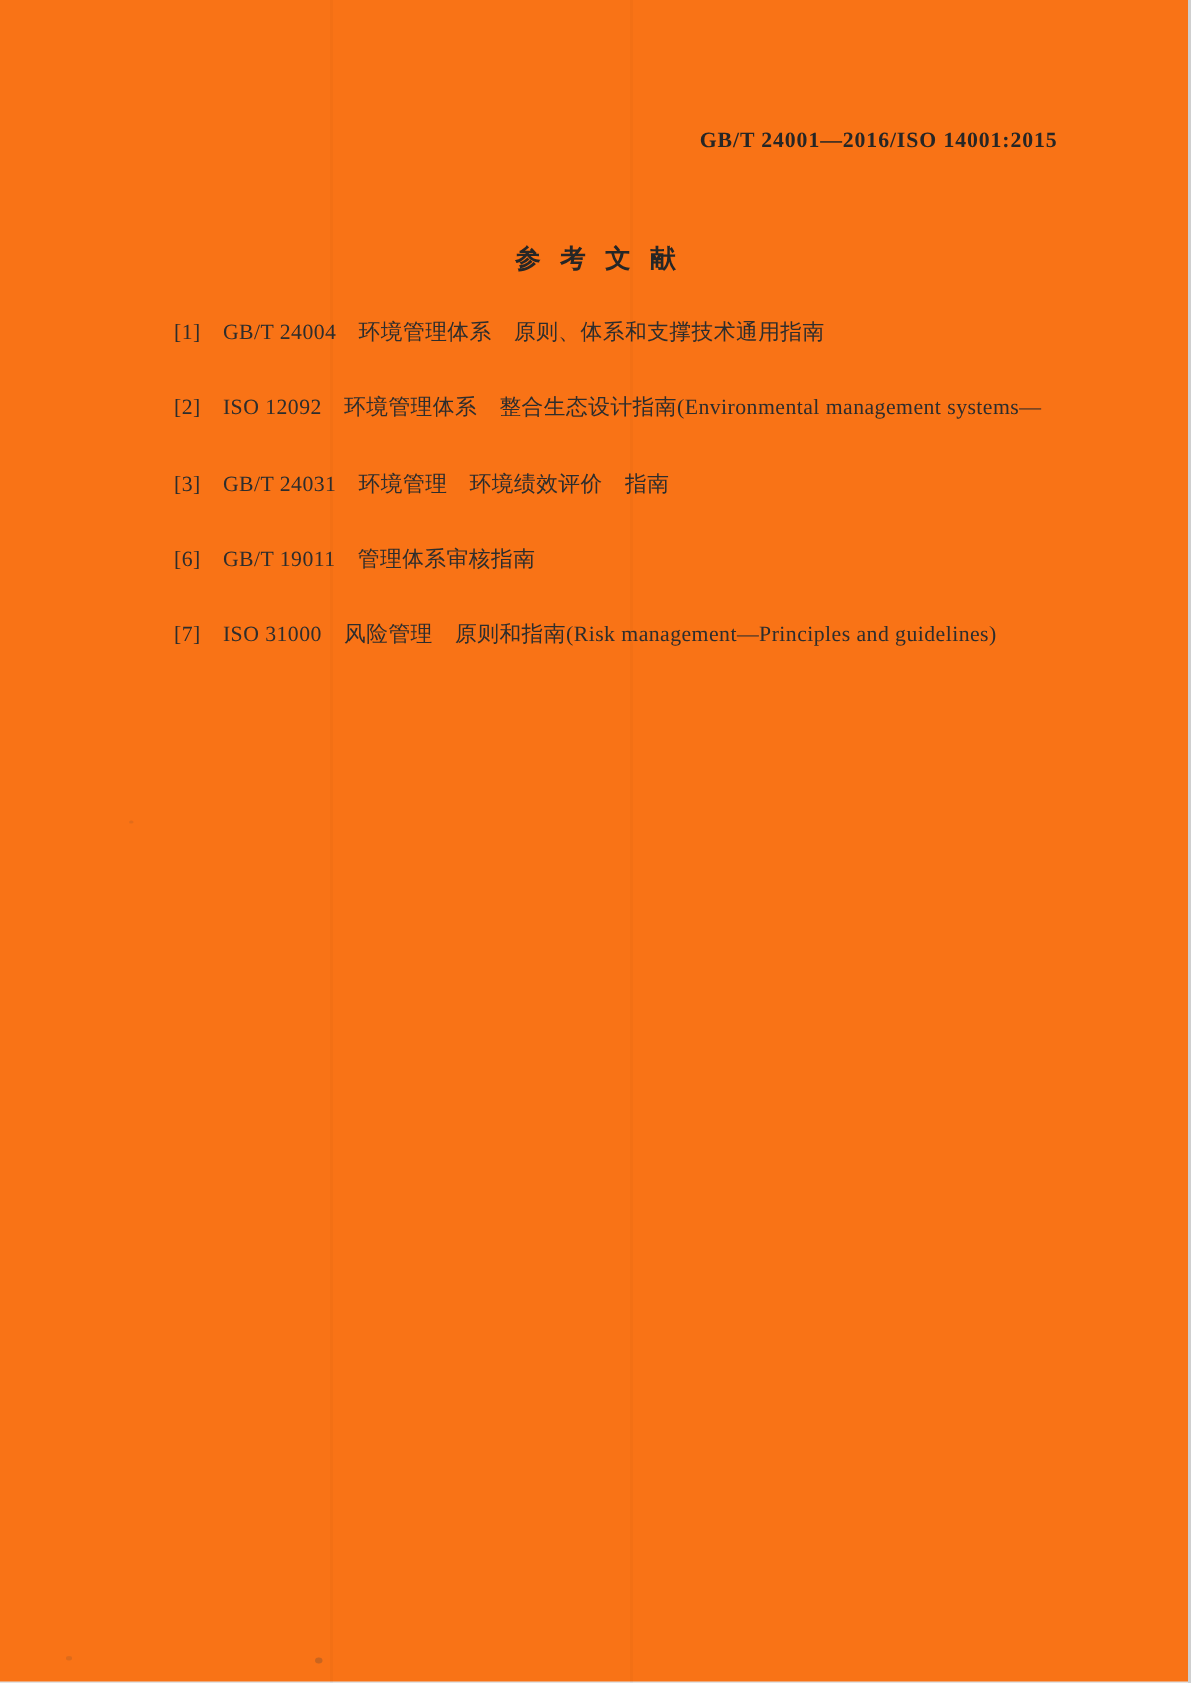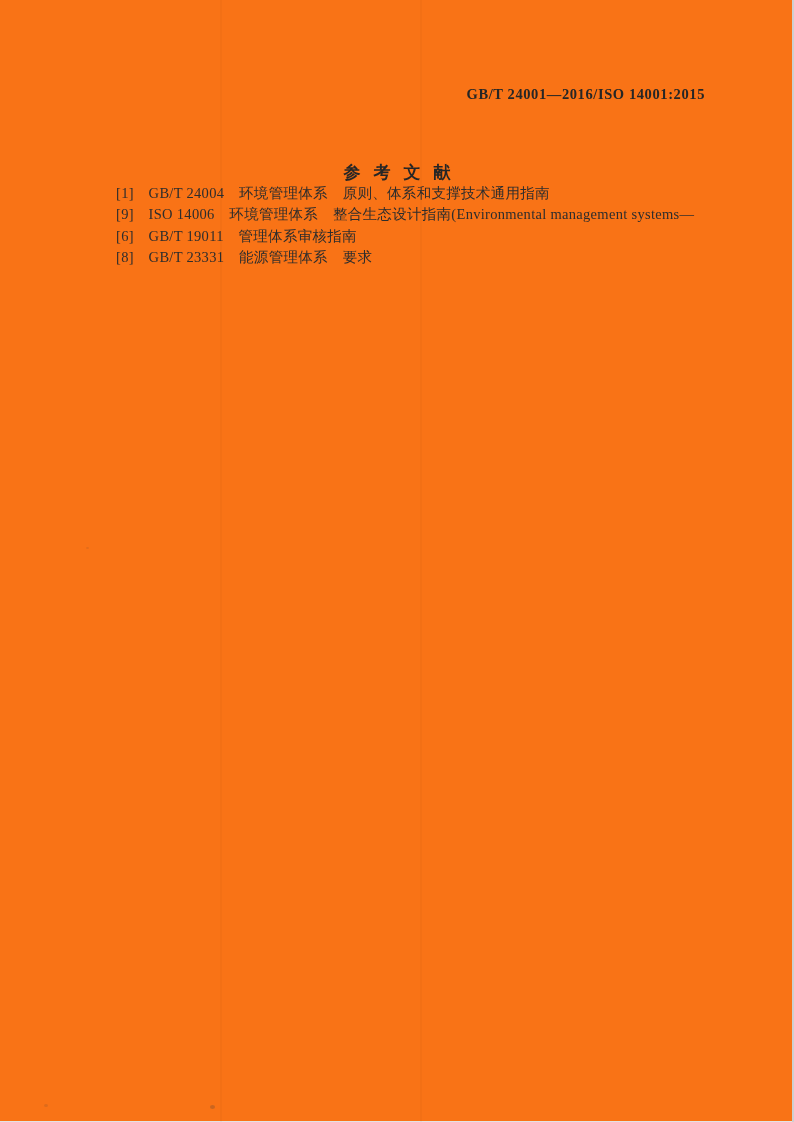--- a/index.html
+++ b/index.html
@@ -68,6 +68,7 @@
   }
   .ref-line.item {
     padding-left: 28px;
+    margin-top: 29px;
   }
   .ref-line.continuation {
     padding-left: 0;

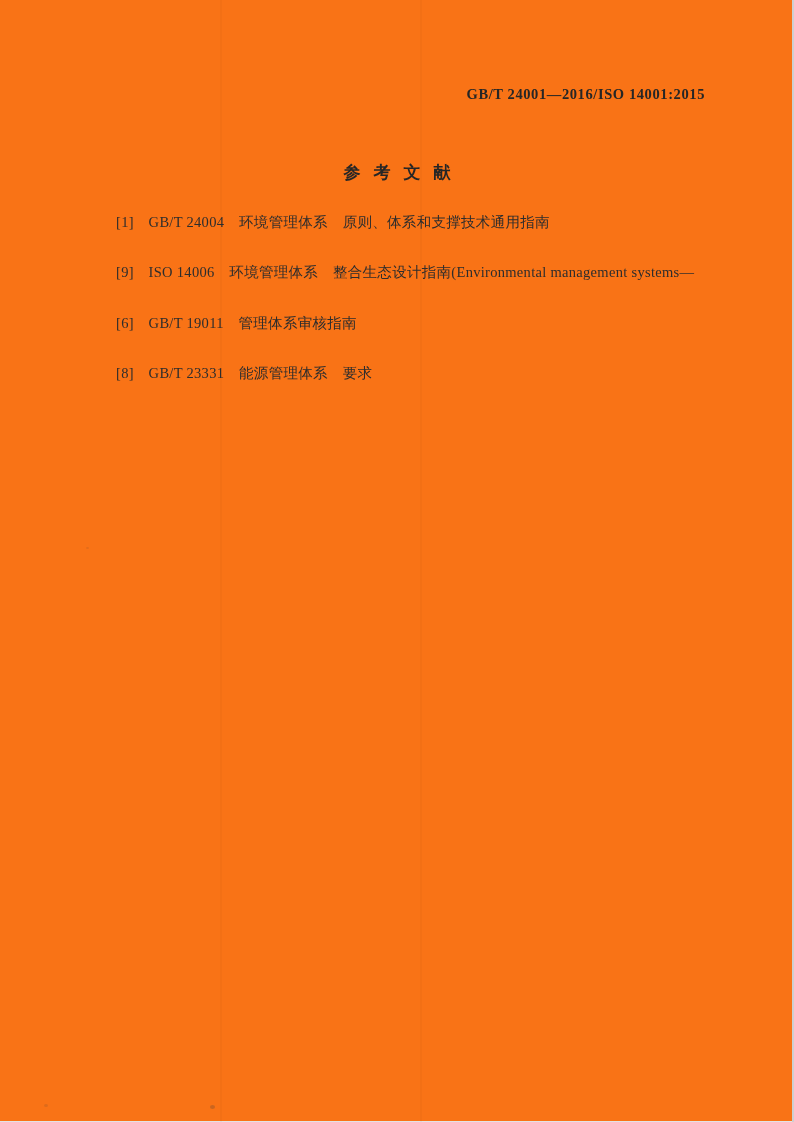--- a/index.html
+++ b/index.html
@@ -97,7 +97,7 @@
 
   <div class="refs">
     <div class="ref-line item">[1]　GB/T 24004　环境管理体系　原则、体系和支撑技术通用指南</div>
-    <div class="ref-line item">[9]　ISO 14006　环境管理体系　整合生态设计指南(Environmental management systems—</div>
+    <div class="ref-line item">[2]　ISO 12092　环境管理体系　整合生态设计指南(Environmental management systems—</div>
     <div class="ref-line item">[6]　GB/T 19011　管理体系审核指南</div>
     <div class="ref-line item">[8]　GB/T 23331　能源管理体系　要求</div>
   </div>

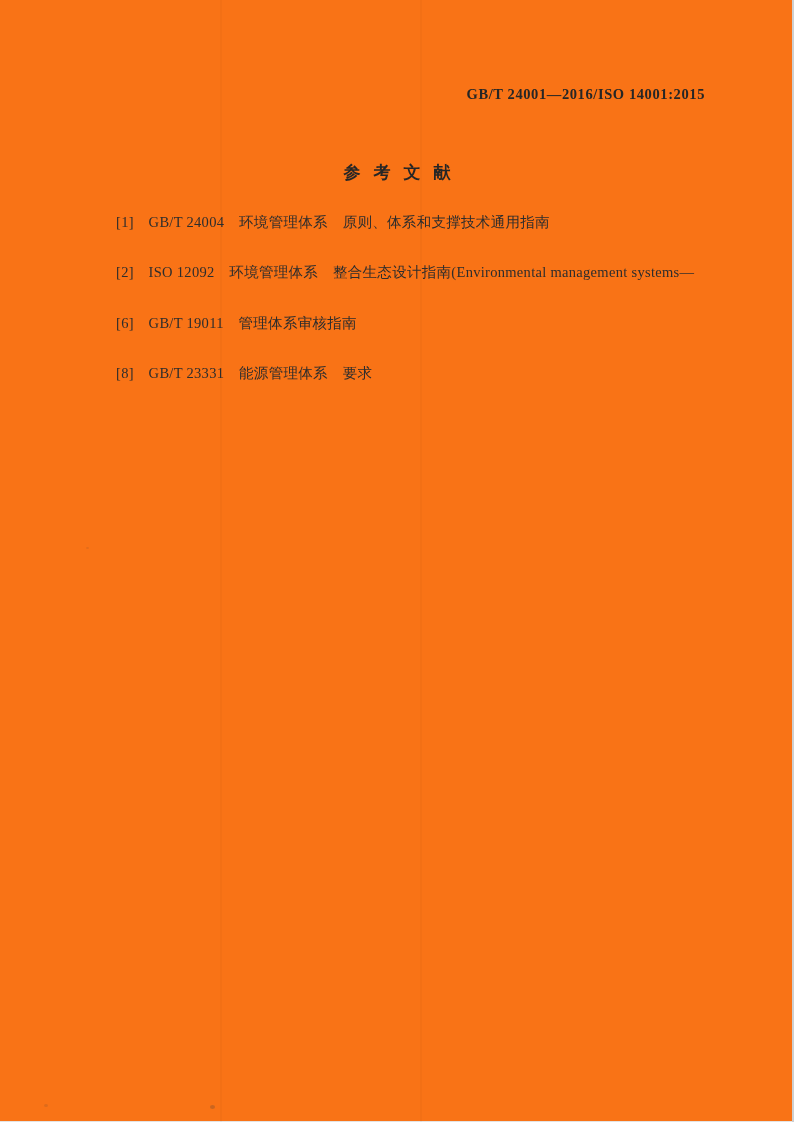--- a/index.html
+++ b/index.html
@@ -98,6 +98,7 @@
   <div class="refs">
     <div class="ref-line item">[1]　GB/T 24004　环境管理体系　原则、体系和支撑技术通用指南</div>
     <div class="ref-line item">[2]　ISO 12092　环境管理体系　整合生态设计指南(Environmental management systems—</div>
+    <div class="ref-line item">[3]　GB/T 24031　环境管理　环境绩效评价　指南</div>
     <div class="ref-line item">[6]　GB/T 19011　管理体系审核指南</div>
     <div class="ref-line item">[8]　GB/T 23331　能源管理体系　要求</div>
   </div>

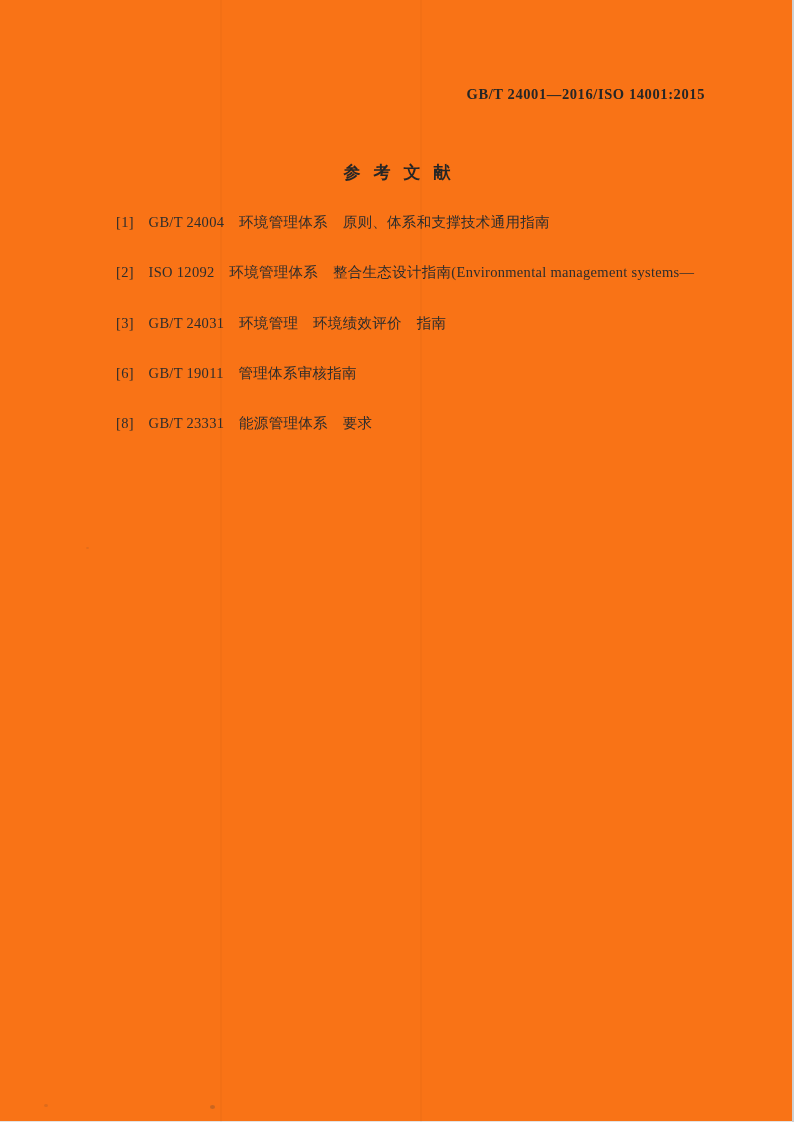--- a/index.html
+++ b/index.html
@@ -100,6 +100,7 @@
     <div class="ref-line item">[2]　ISO 12092　环境管理体系　整合生态设计指南(Environmental management systems—</div>
     <div class="ref-line item">[3]　GB/T 24031　环境管理　环境绩效评价　指南</div>
     <div class="ref-line item">[6]　GB/T 19011　管理体系审核指南</div>
+    <div class="ref-line item">[7]　ISO 31000　风险管理　原则和指南(Risk management—Principles and guidelines)</div>
     <div class="ref-line item">[8]　GB/T 23331　能源管理体系　要求</div>
   </div>
 

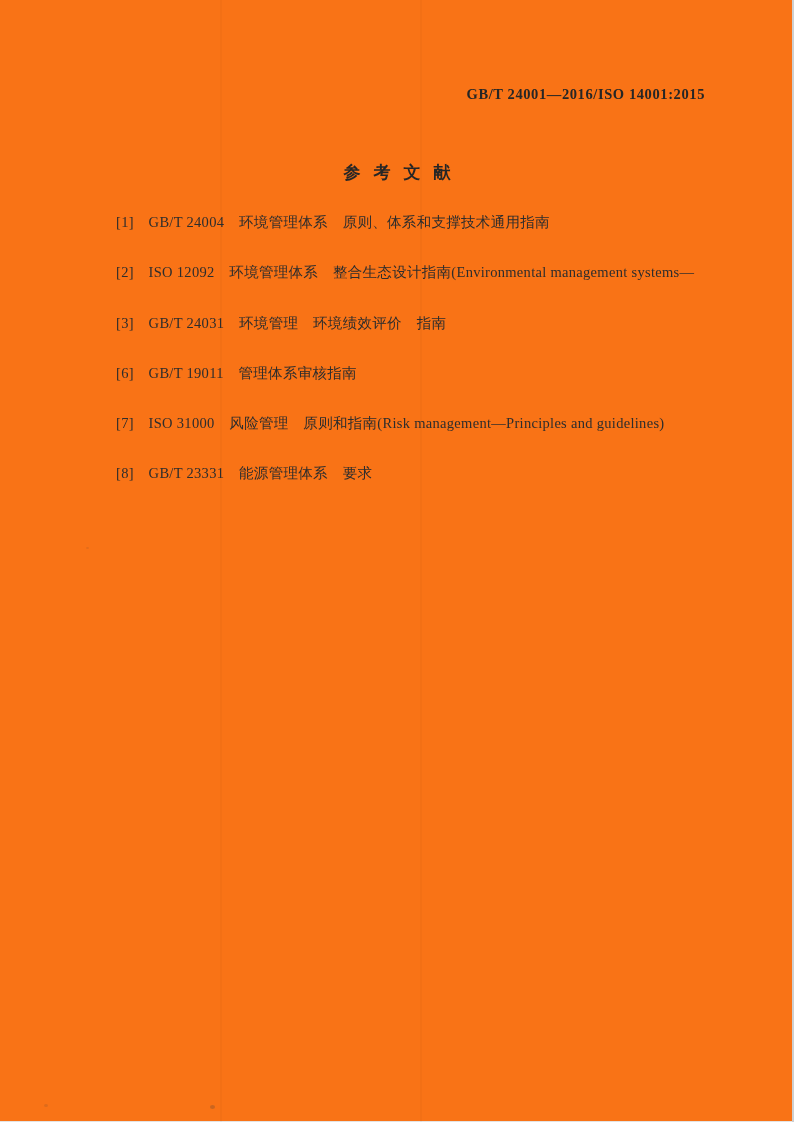--- a/index.html
+++ b/index.html
@@ -101,7 +101,6 @@
     <div class="ref-line item">[3]　GB/T 24031　环境管理　环境绩效评价　指南</div>
     <div class="ref-line item">[6]　GB/T 19011　管理体系审核指南</div>
     <div class="ref-line item">[7]　ISO 31000　风险管理　原则和指南(Risk management—Principles and guidelines)</div>
-    <div class="ref-line item">[8]　GB/T 23331　能源管理体系　要求</div>
   </div>
 
   <div class="speck p1"></div>

